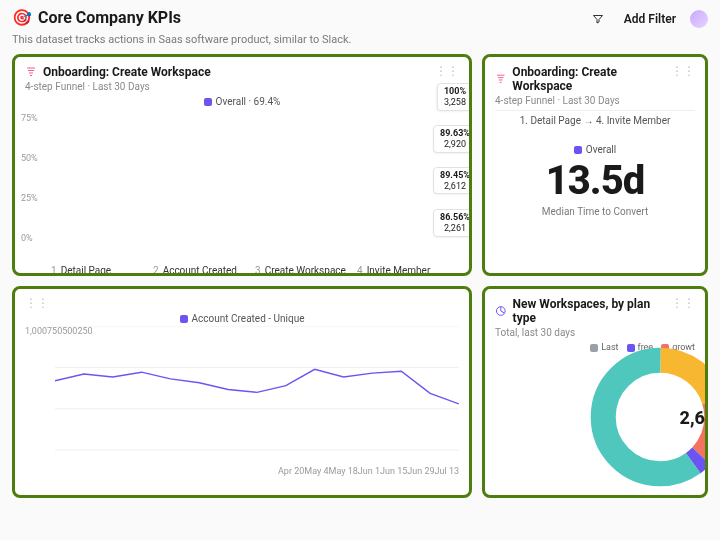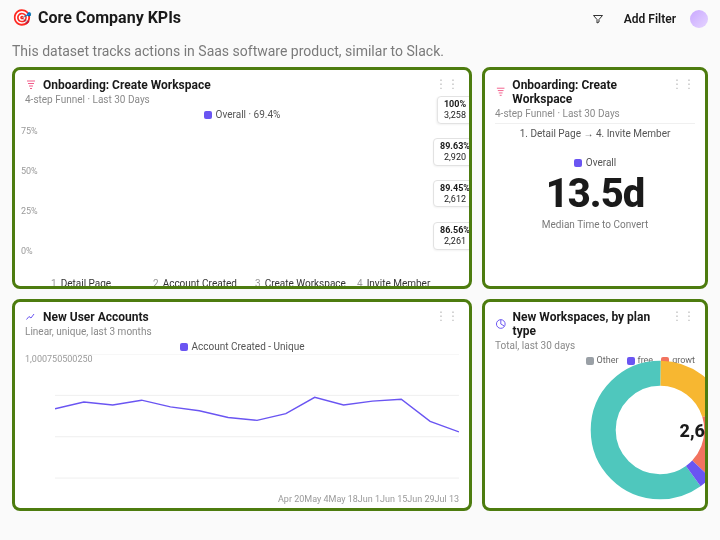--- a/index.html
+++ b/index.html
@@ -7,7 +7,7 @@
   .page { padding: 8px 12px 0 12px; }
   .top-row { display: flex; justify-content: space-between; align-items: flex-start; margin-bottom: 8px; }
   .title-block h1 { font-size: 16px; font-weight: 700; display: flex; align-items: center; gap: 6px; }
-  .subtitle { font-size: 14px; color: #7a7a7a; margin-top: 16px; }
+  .subtitle { font-size: 11px; color: #7a7a7a; margin-top: 6px; }
   .add-filter { display: flex; align-items: center; gap: 20px; font-size: 12px; font-weight: 600; cursor: pointer; padding: 4px 6px; }
   .avatar { width: 18px; height: 18px; border-radius: 50%; background: linear-gradient(135deg,#c9a8ff,#e5d4ff); margin-left: 8px; }
   .grid { display: grid; grid-template-columns: 460px 1fr; gap: 10px; }

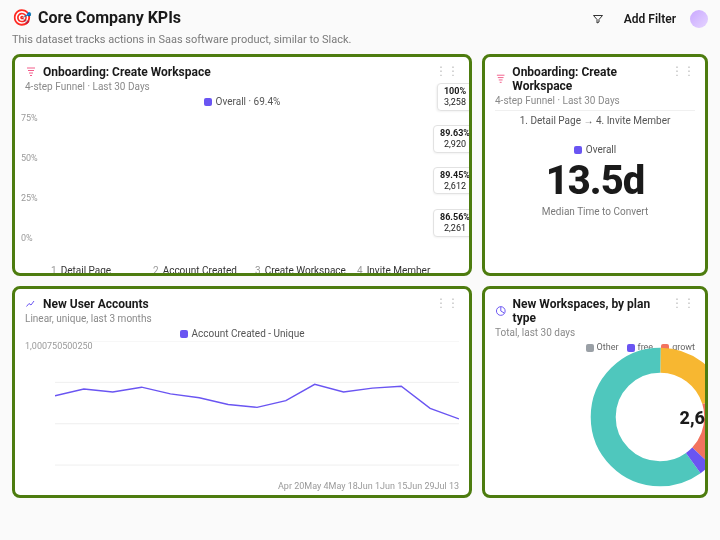--- a/index.html
+++ b/index.html
@@ -162,15 +162,6 @@
 
     <div class="card" style="height:212px;">
       <div class="card-head">
-        <div>
-          <div class="card-title-row">
-            <svg class="icon" viewBox="0 0 24 24" fill="none" stroke="#6a55f2" stroke-width="2">
-                <path d="M3 17l5-6 4 3 6-8"></path>
-              </svg>
-            <span>New User Accounts</span>
-          </div>
-          <div class="card-sub">Linear, unique, last 3 months</div>
-        </div>
         <div class="drag">⋮⋮</div>
       </div>
       <div class="legend"><span class="sw"></span><span>Account Created - Unique</span></div>

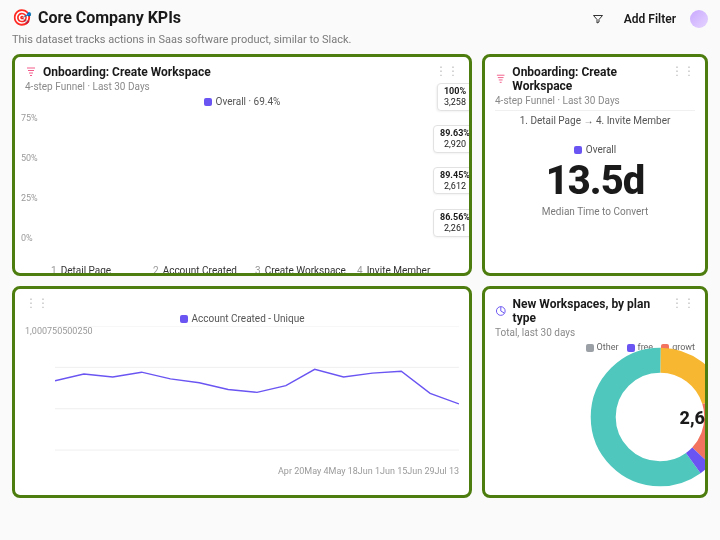--- a/index.html
+++ b/index.html
@@ -207,7 +207,7 @@
       </div>
       <div class="donut-wrap">
         <div class="donut-legend">
-          <span><span class="chip" style="background:#9aa0a6"></span><span>Other</span></span>
+          <span><span class="chip" style="background:#9aa0a6"></span><span>Last</span></span>
           <span><span class="chip" style="background:#6a55f2"></span><span>free</span></span>
           <span><span class="chip" style="background:#f2735f"></span><span>growt</span></span>
         </div>

